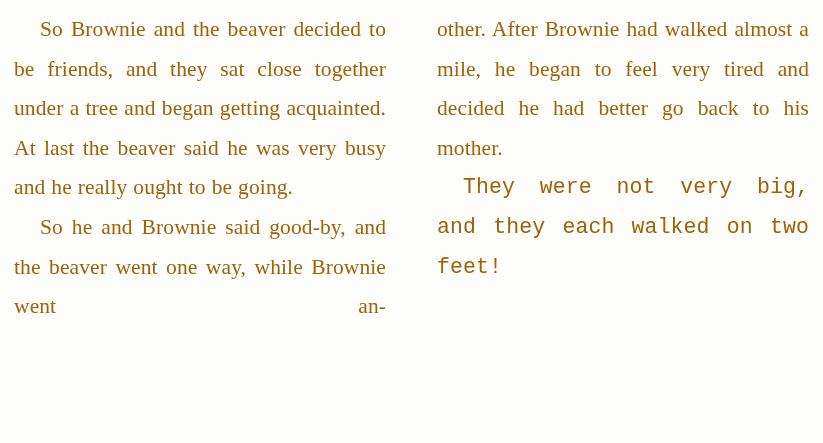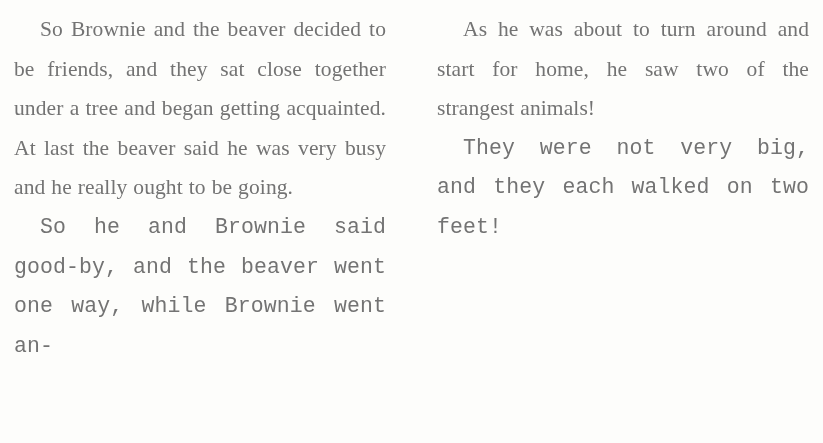--- a/index.html
+++ b/index.html
@@ -47,7 +47,7 @@
     text-justify: inter-word;
     letter-spacing: 0.1px;
     word-spacing: 0.5px;
-    color: #737373;
+    color: #a16207;
   }
   p.indent {
     text-indent: 26px;

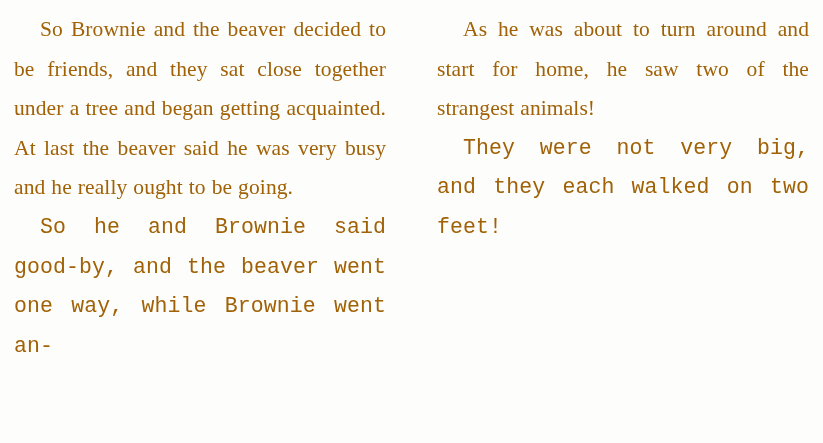--- a/index.html
+++ b/index.html
@@ -73,6 +73,7 @@
     </div>
 
     <div class="column column-right">
+      <p class="para">other. After Brownie had walked almost a mile, he began to feel very tired and decided he had better go back to his mother.</p>
       <p class="para indent">As he was about to turn around and start for home, he saw two of the strangest animals!</p>
       <p class="para indent full-justify">They were not very big, and they each walked on two feet!</p>
     </div>

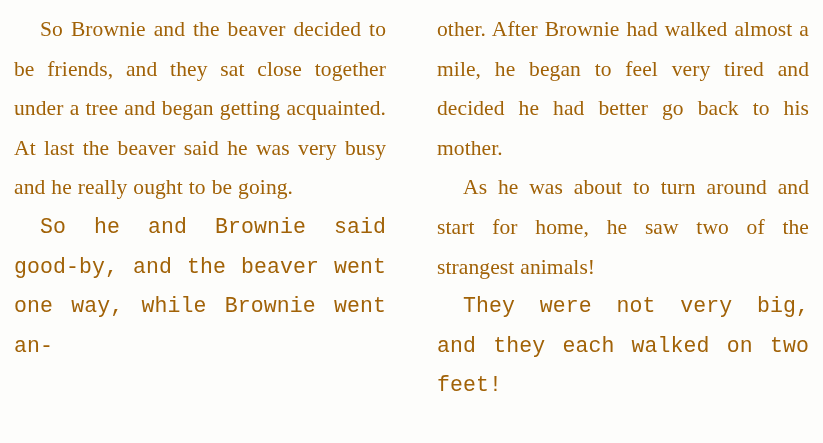--- a/index.html
+++ b/index.html
@@ -74,7 +74,6 @@
 
     <div class="column column-right">
       <p class="para">other. After Brownie had walked almost a mile, he began to feel very tired and decided he had better go back to his mother.</p>
-      <p class="para indent">As he was about to turn around and start for home, he saw two of the strangest animals!</p>
       <p class="para indent full-justify">They were not very big, and they each walked on two feet!</p>
     </div>
 

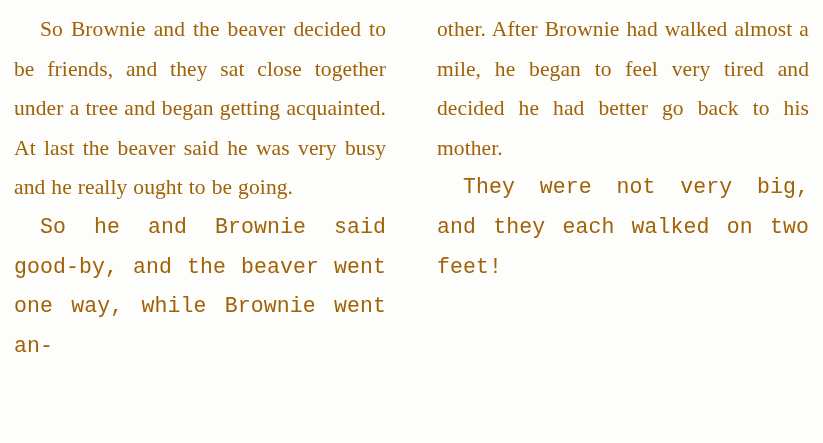--- a/index.html
+++ b/index.html
@@ -54,7 +54,6 @@
   }
   p.hyphen-end {
     text-align-last: justify;
-    font-family: Liberation Mono, monospace;
   }
   p.full-justify {
     text-align-last: justify;

